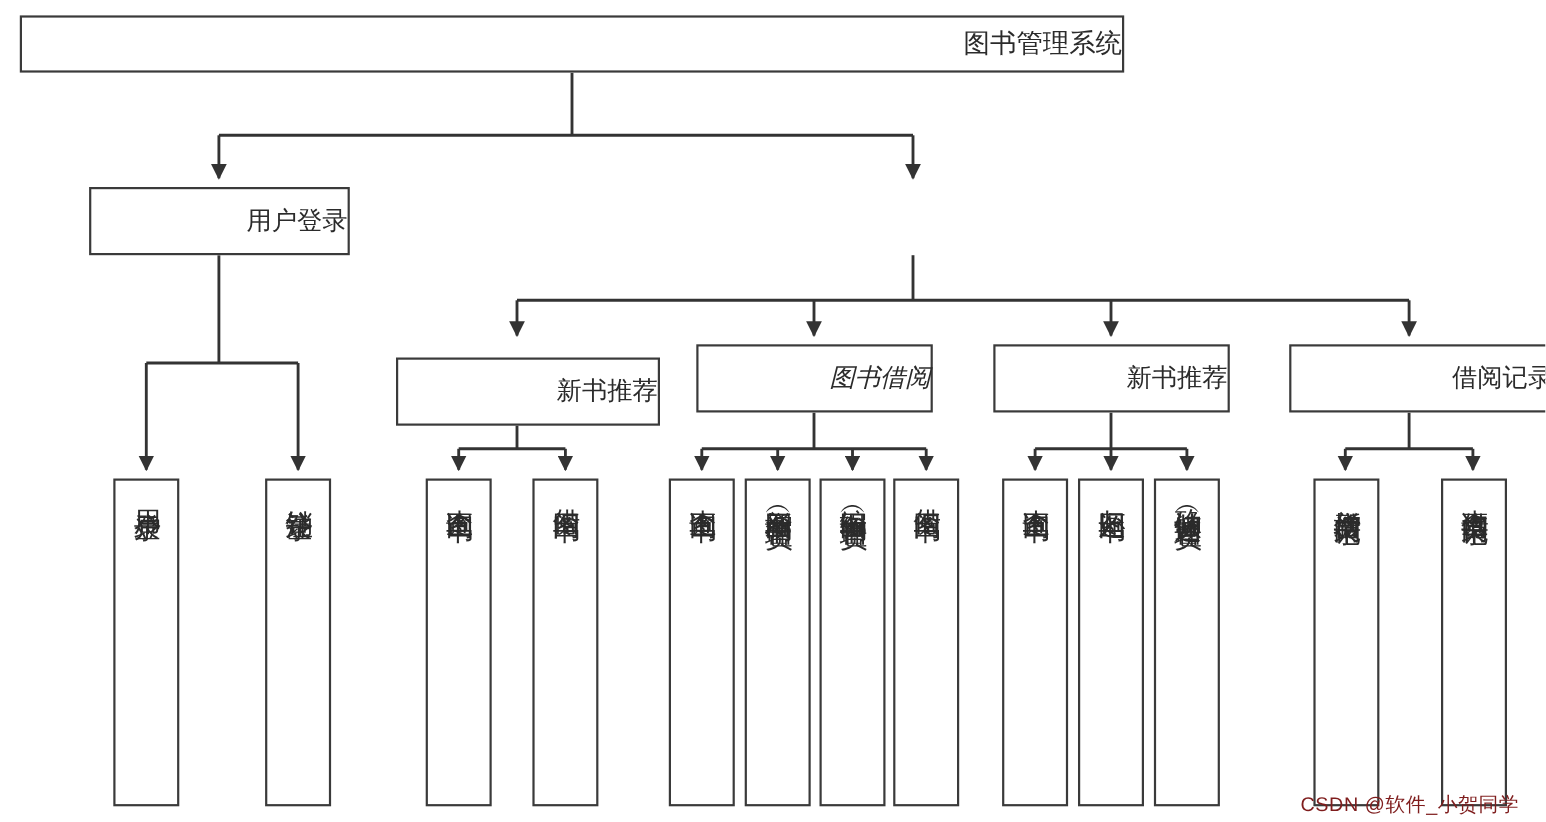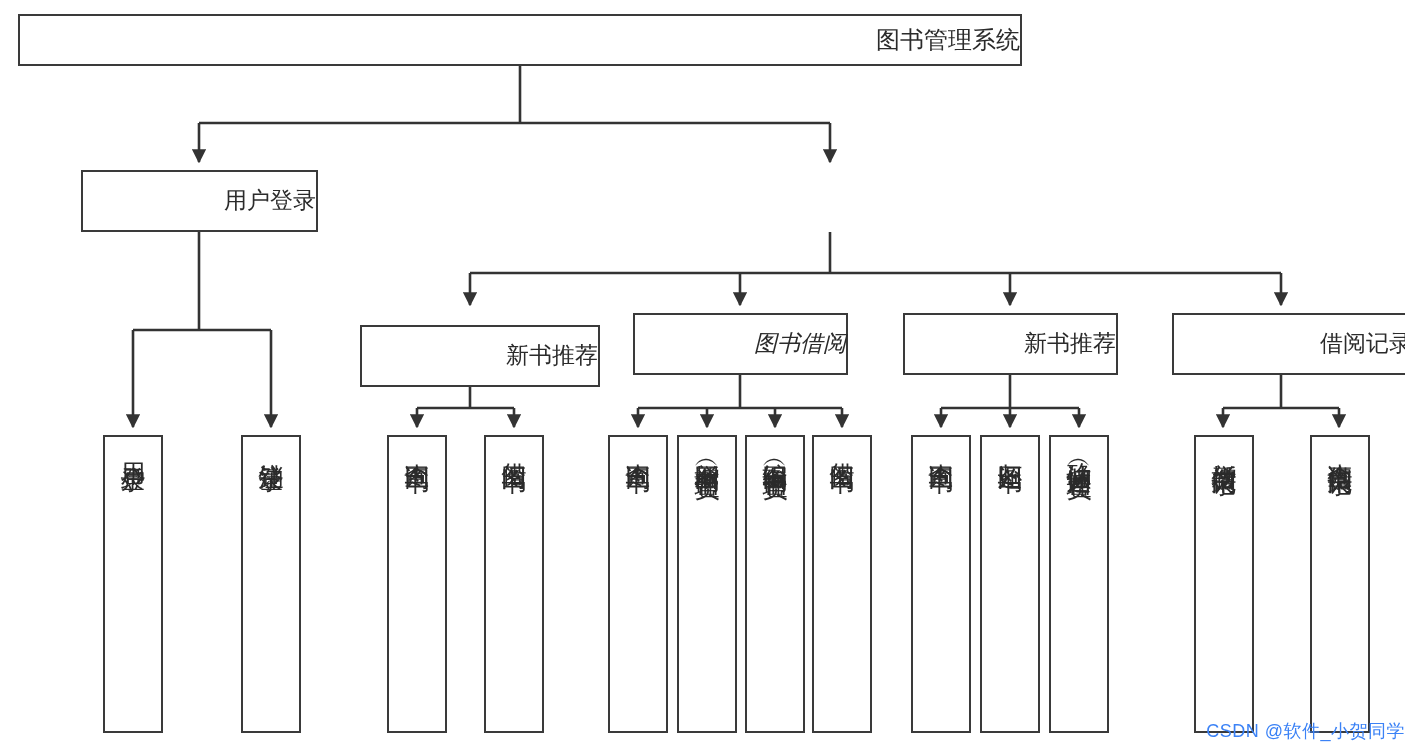--- a/index.html
+++ b/index.html
@@ -65,10 +65,10 @@
 
   .watermark {
     position: absolute;
-    right: 0;
+    right: 24px;
     bottom: 4px;
     font-size: 18px;
-    color: #3b82f6;
+    color: #7f1d1d;
     white-space: nowrap;
     letter-spacing: 0.5px;
   }

